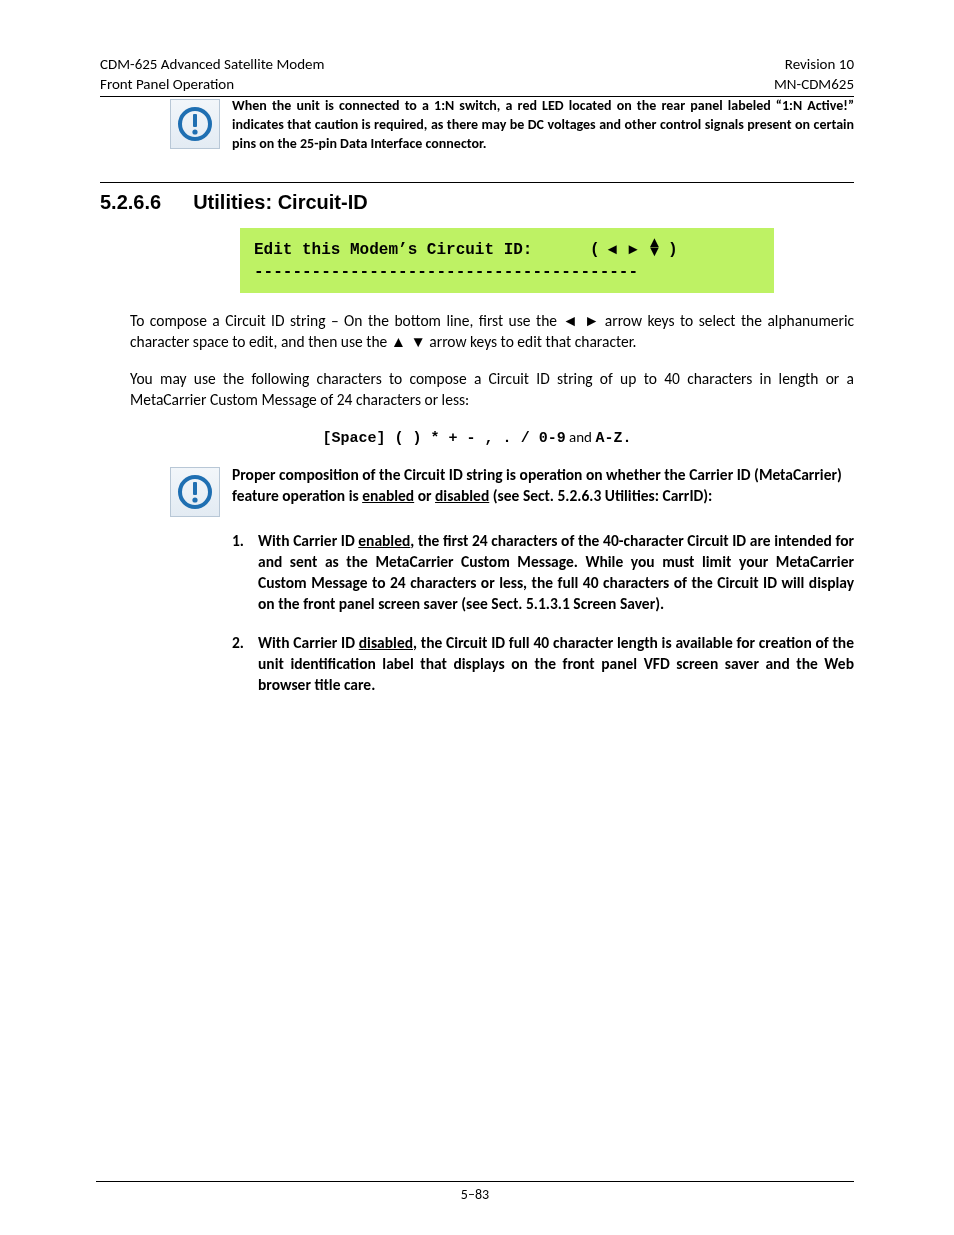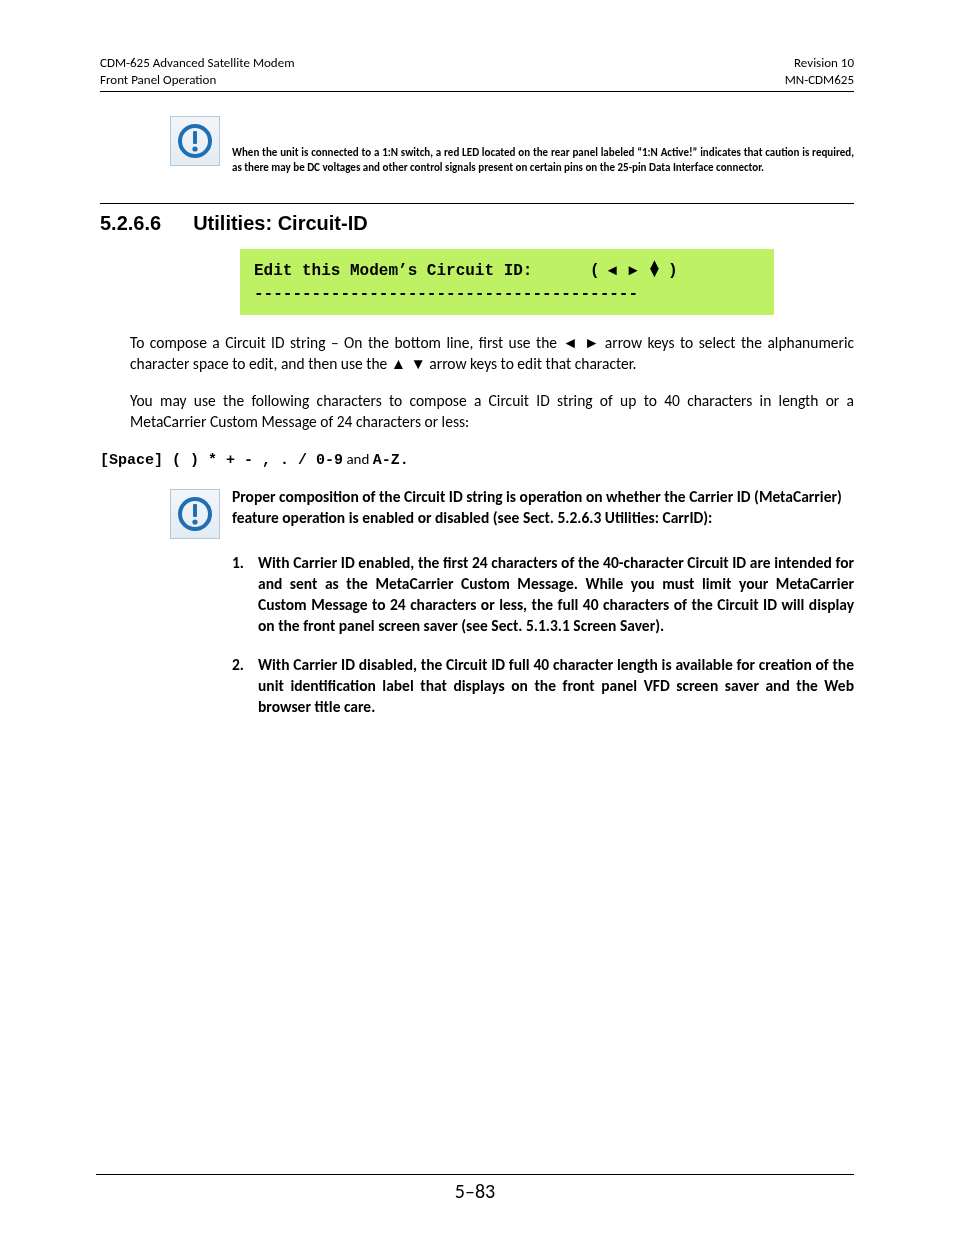--- a/index.html
+++ b/index.html
@@ -17,13 +17,12 @@
     position: relative;
   }
   .hdr {
-    font-size: 13px;
+    font-size: 15px;
     line-height: 1.3;
     display: flex;
     justify-content: space-between;
     border-bottom: 1px solid #000;
     padding-bottom: 2px;
-    margin-bottom: 22px;
   }
   .hdr .col { white-space: pre; }
   .hdr .right { text-align: right; }

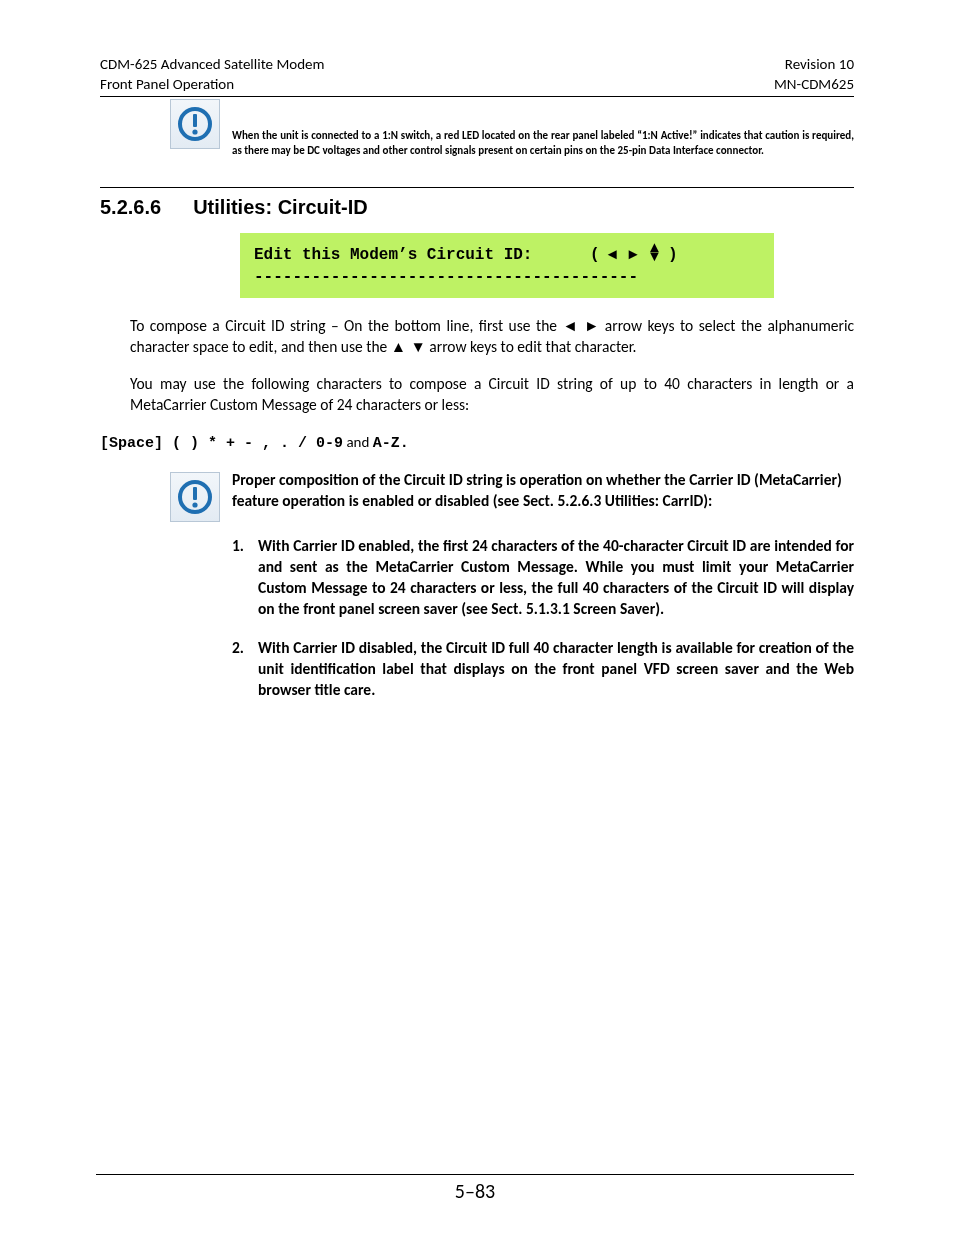--- a/index.html
+++ b/index.html
@@ -43,11 +43,10 @@
   }
   .note-icon svg { display:block; }
   .note-text {
-    font-size: 11px;
+    font-size: 14px;
     line-height: 1.35;
     font-weight: 700;
     text-align: justify;
-    margin-top: 32px;
   }
   .section-rule {
     border-top: 1px solid #000;

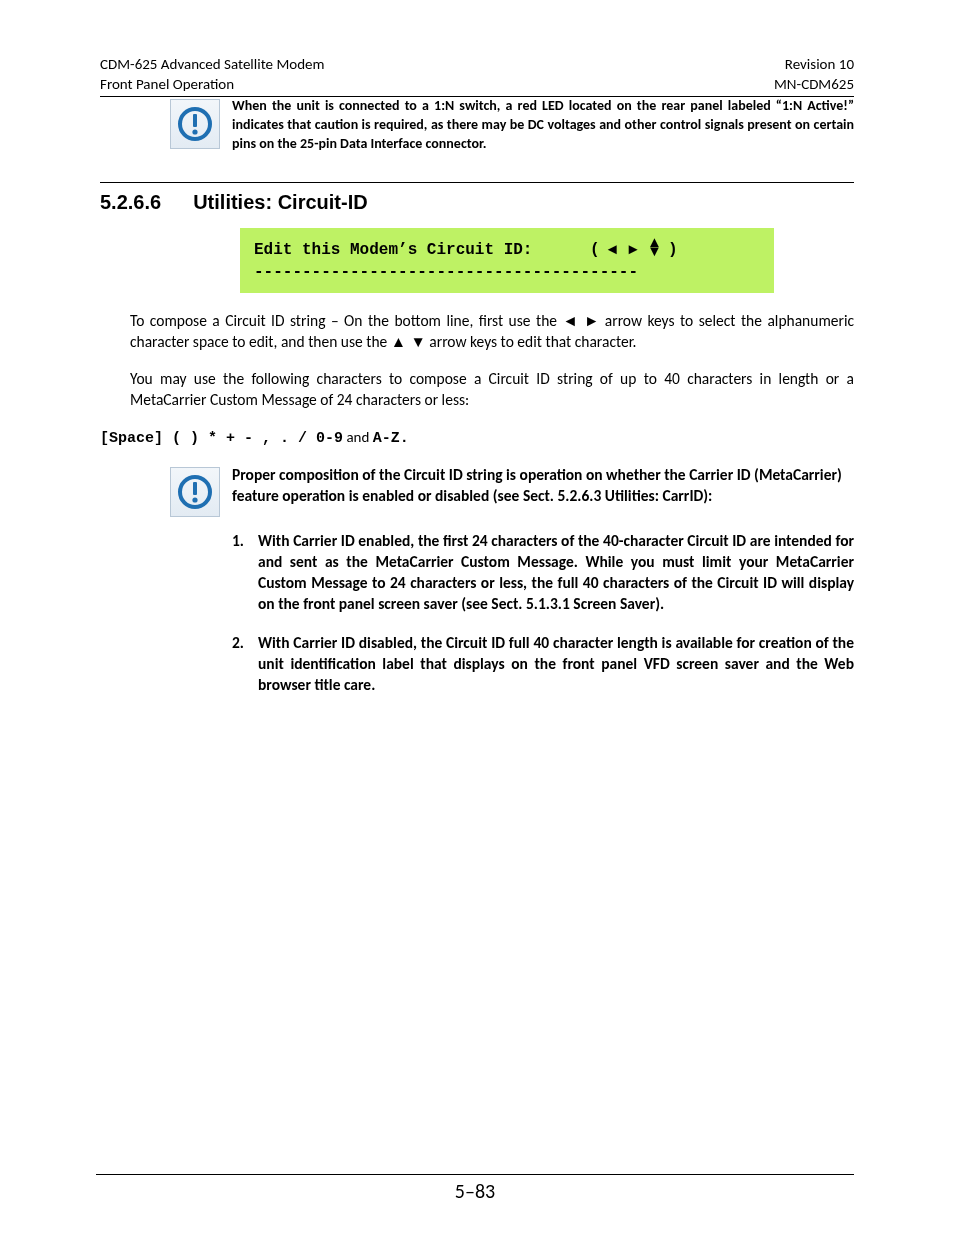--- a/index.html
+++ b/index.html
@@ -80,7 +80,7 @@
     text-align: justify;
     margin: 0 0 16px 30px;
   }
-  .body-p.center { margin-left: 0; }
+  .body-p.center { text-align: center; margin-left: 0; }
   .mono {
     font-family: "Courier New", monospace;
     font-weight: 700;

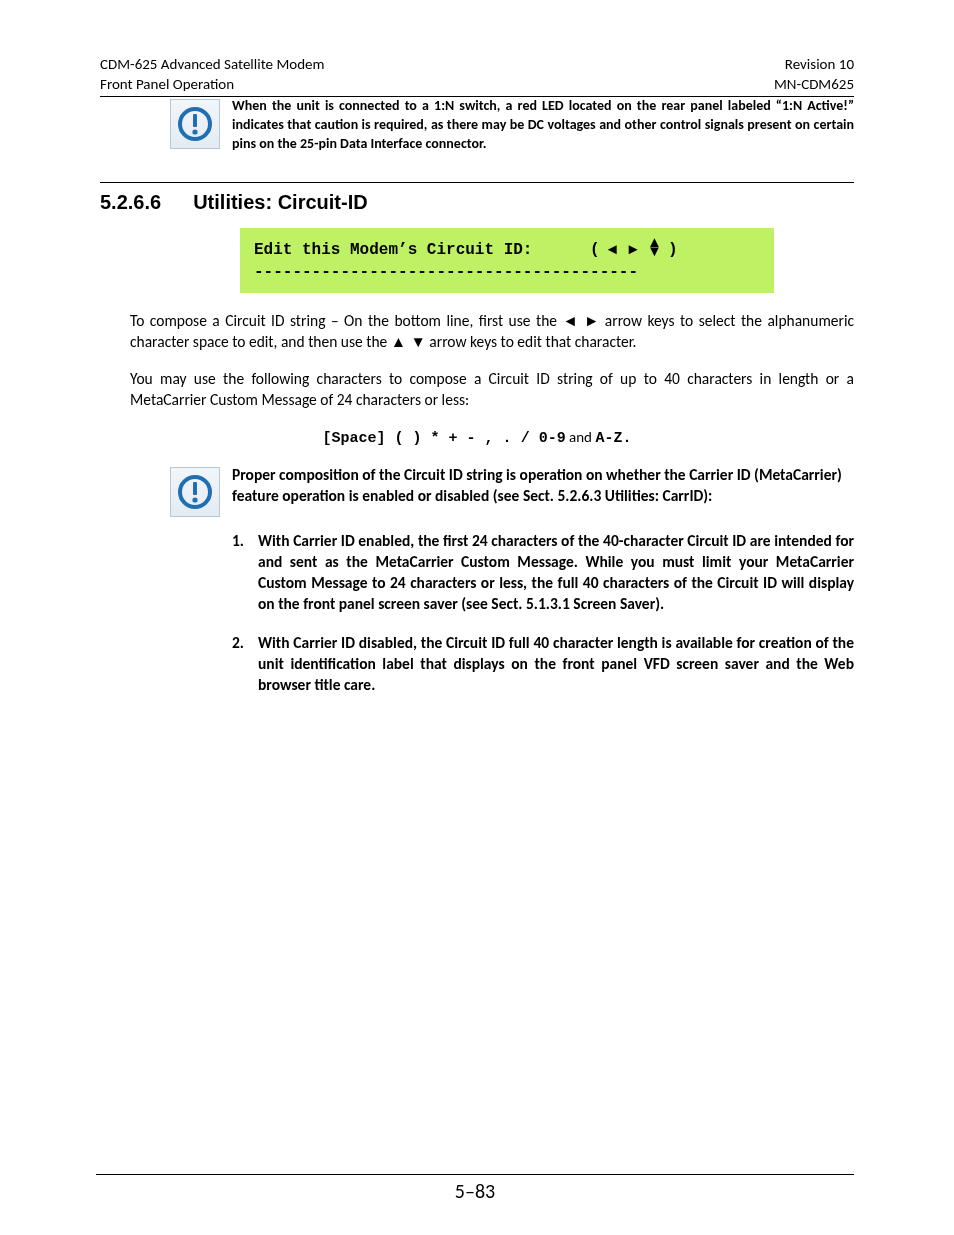--- a/index.html
+++ b/index.html
@@ -112,7 +112,7 @@
     text-align: justify;
   }
   .ol .num { flex: 0 0 26px; }
-  .ul { }
+  .ul { text-decoration: underline; }
   .footer {
     position: absolute;
     left: 96px; right: 100px; bottom: 32px;

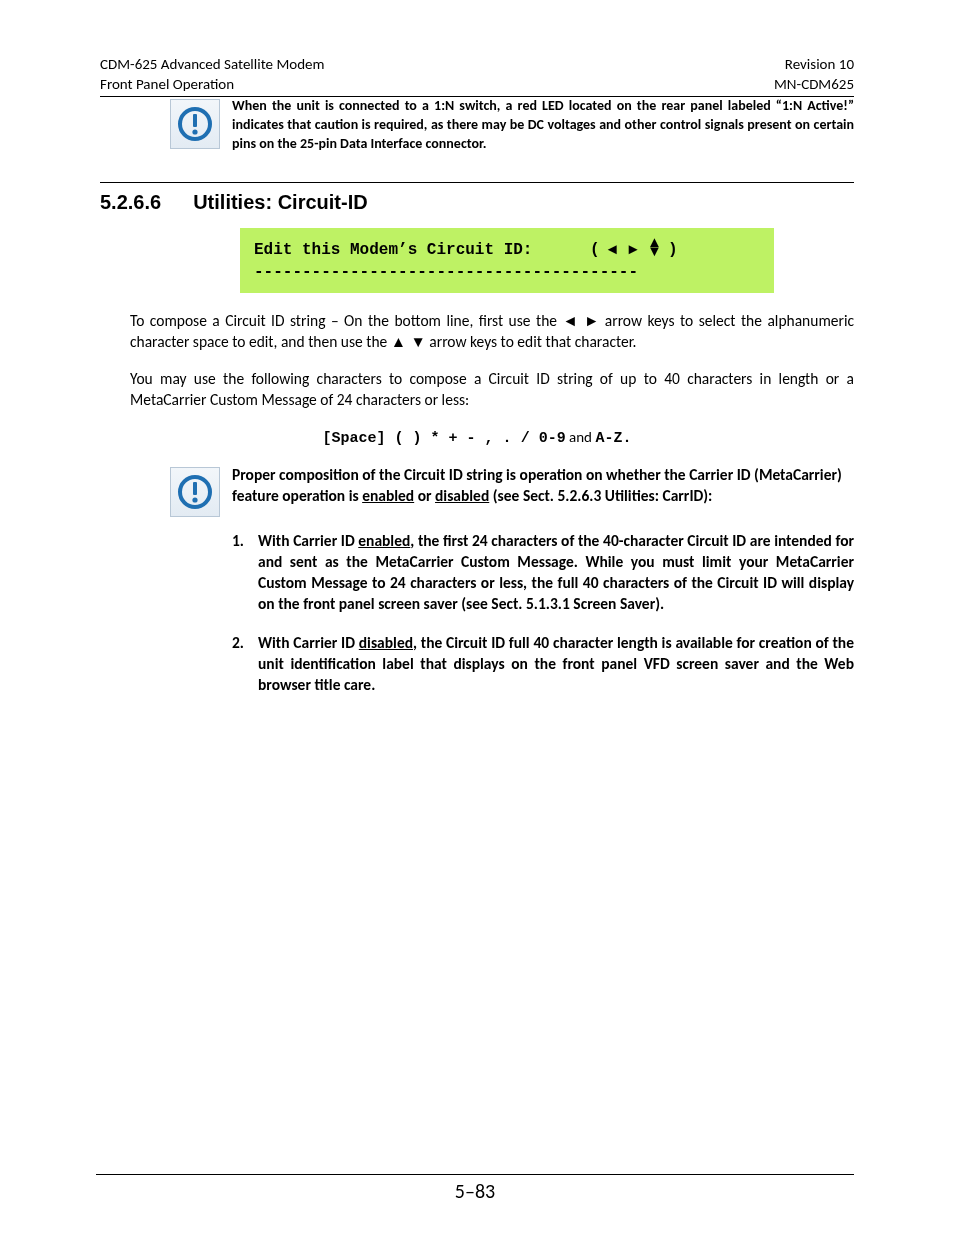--- a/index.html
+++ b/index.html
@@ -117,7 +117,7 @@
     position: absolute;
     left: 96px; right: 100px; bottom: 32px;
     text-align: center;
-    font-size: 20px;
+    font-size: 14px;
   }
   .footer-rule {
     border-top: 1px solid #000;

